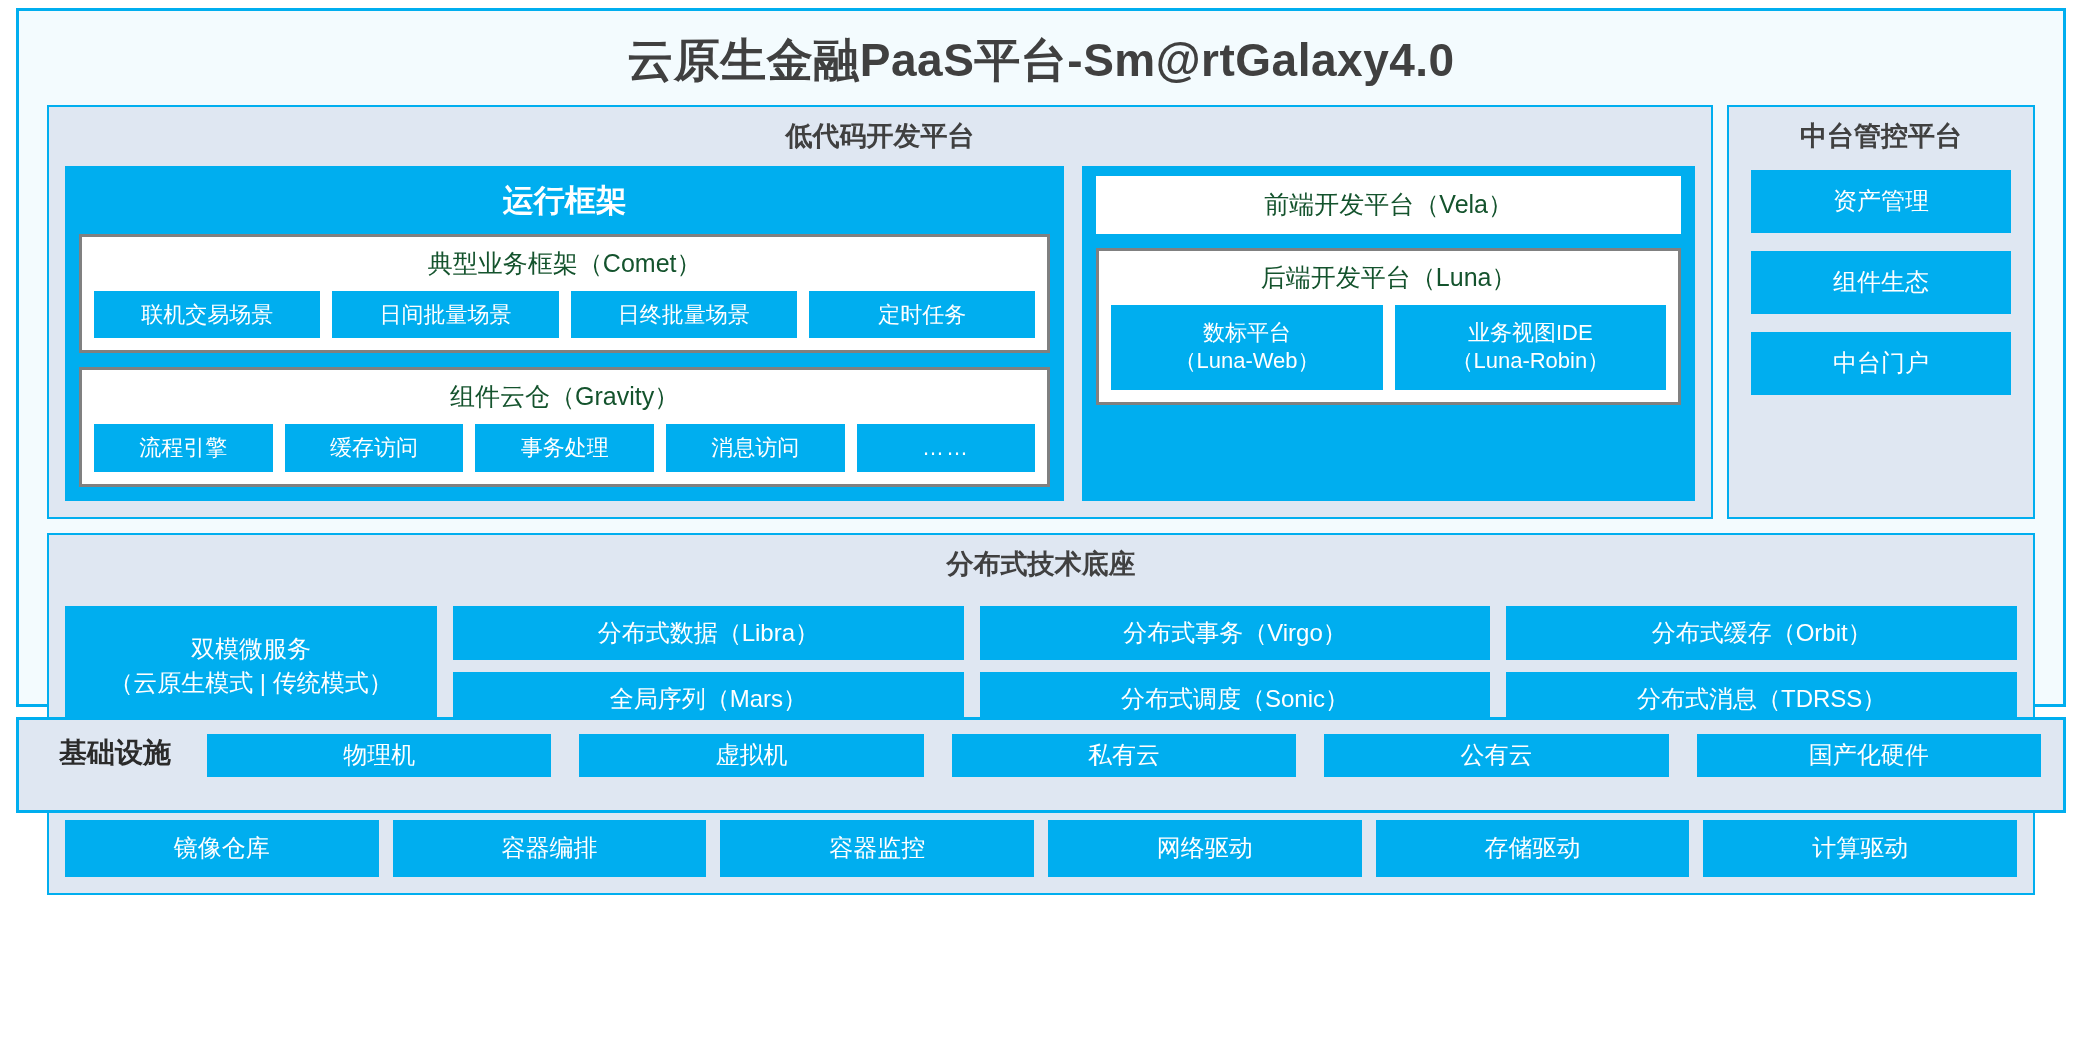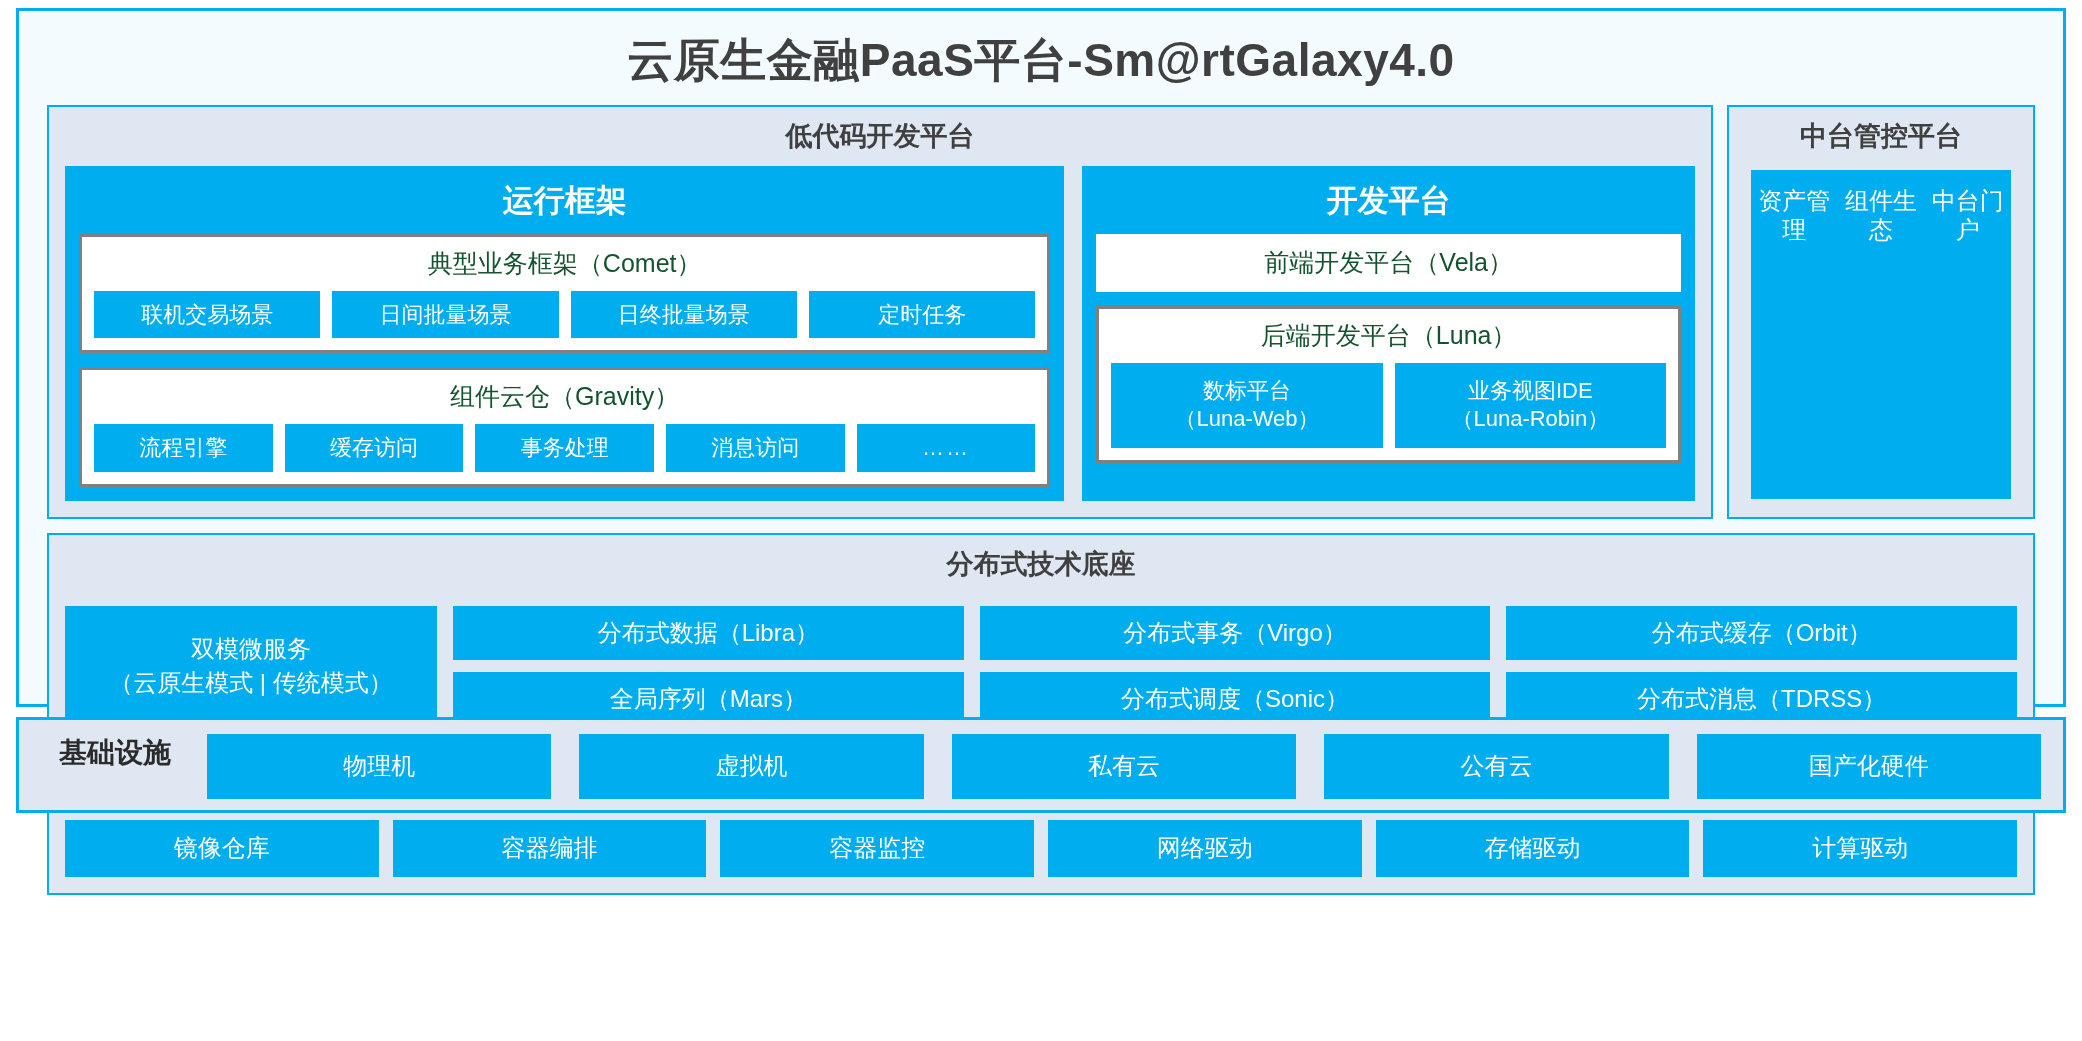--- a/index.html
+++ b/index.html
@@ -294,7 +294,6 @@
           </div>
 
           <div class="bluegroup devplat-group">
-            <div class="bluegroup-title">开发平台</div>
 
             <div class="whitebox noborder">
               <div class="whitebox-title" style="padding-bottom:2px">前端开发平台（Vela）</div>

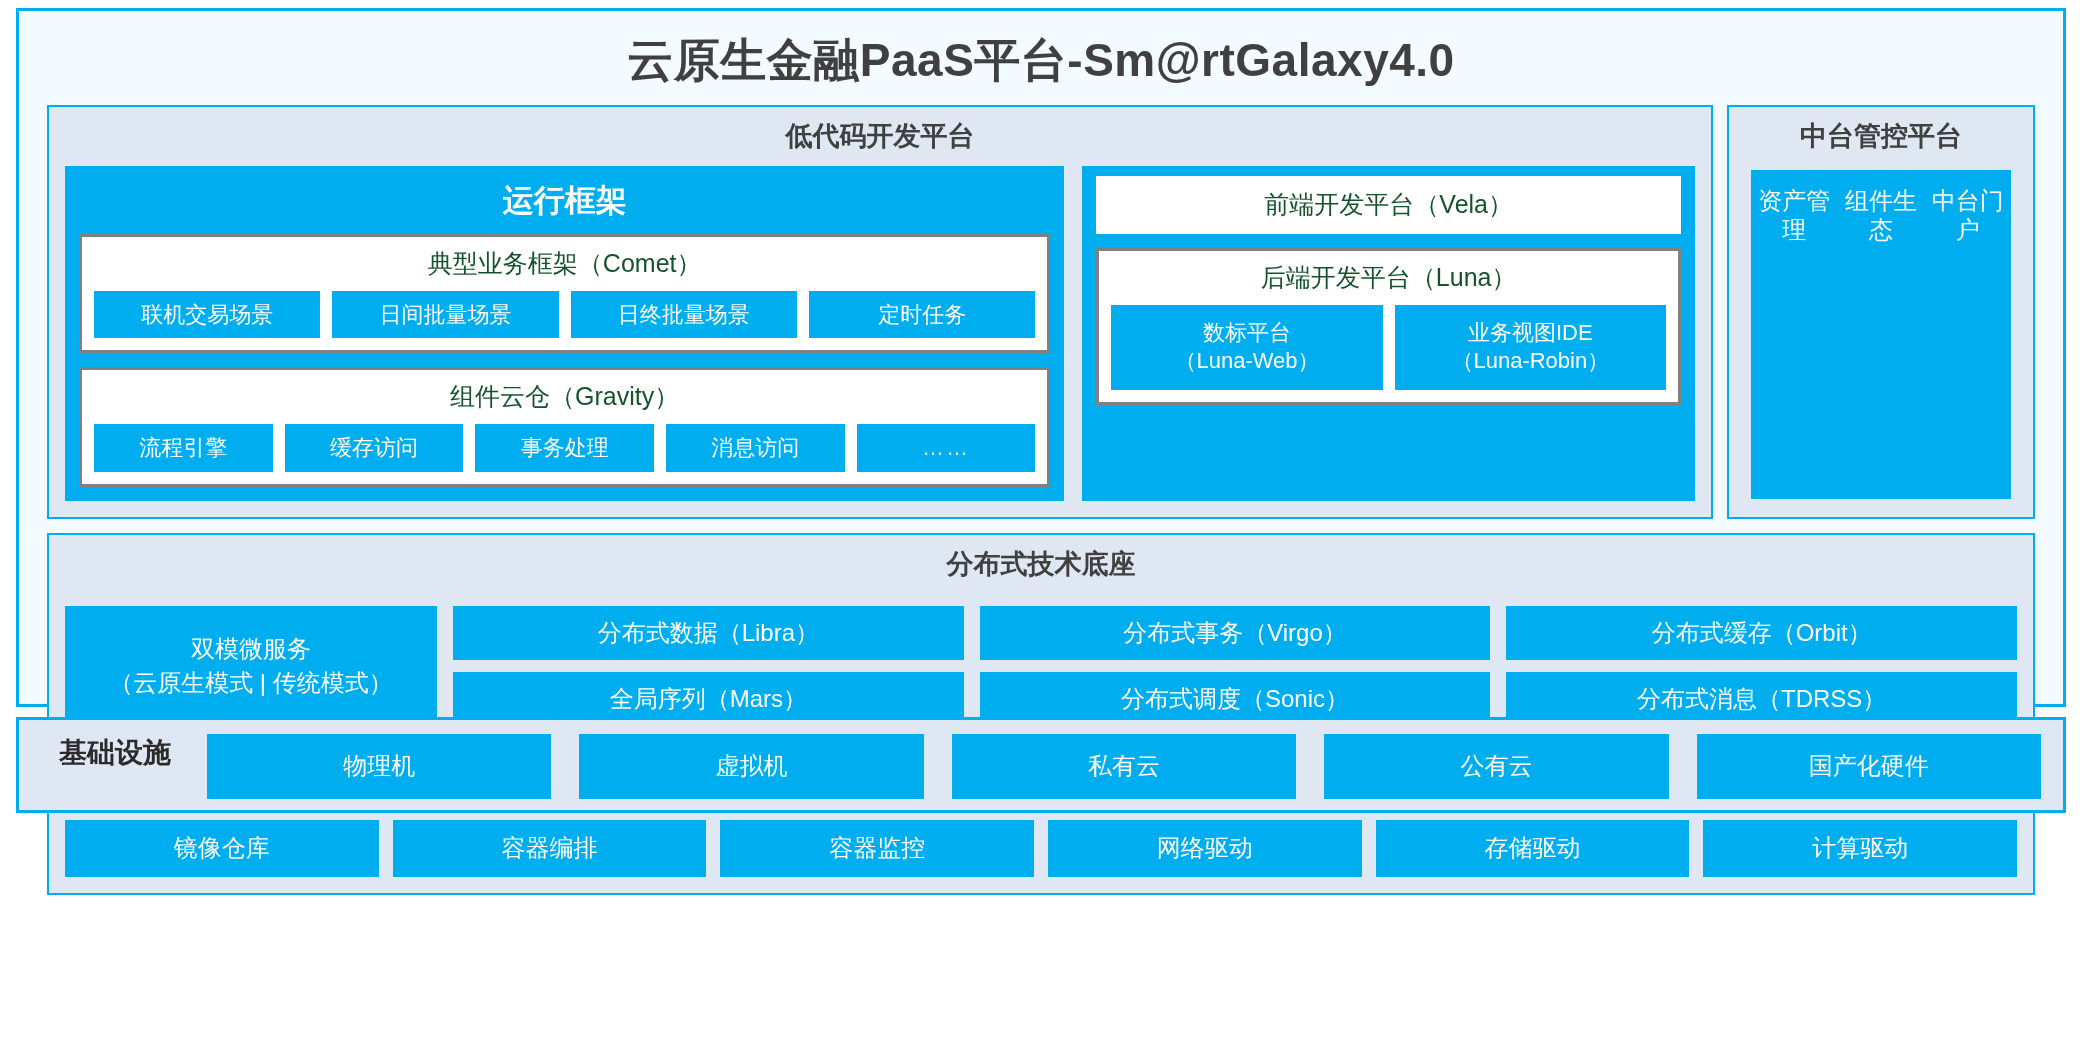--- a/index.html
+++ b/index.html
@@ -152,7 +152,8 @@
   
   .mgmt-list {
     display: flex;
-    flex-direction: row;
+    flex-direction: column;
+    gap: 18px;
     flex: 1 1 auto;
     justify-content: flex-start;
     padding-top: 4px;

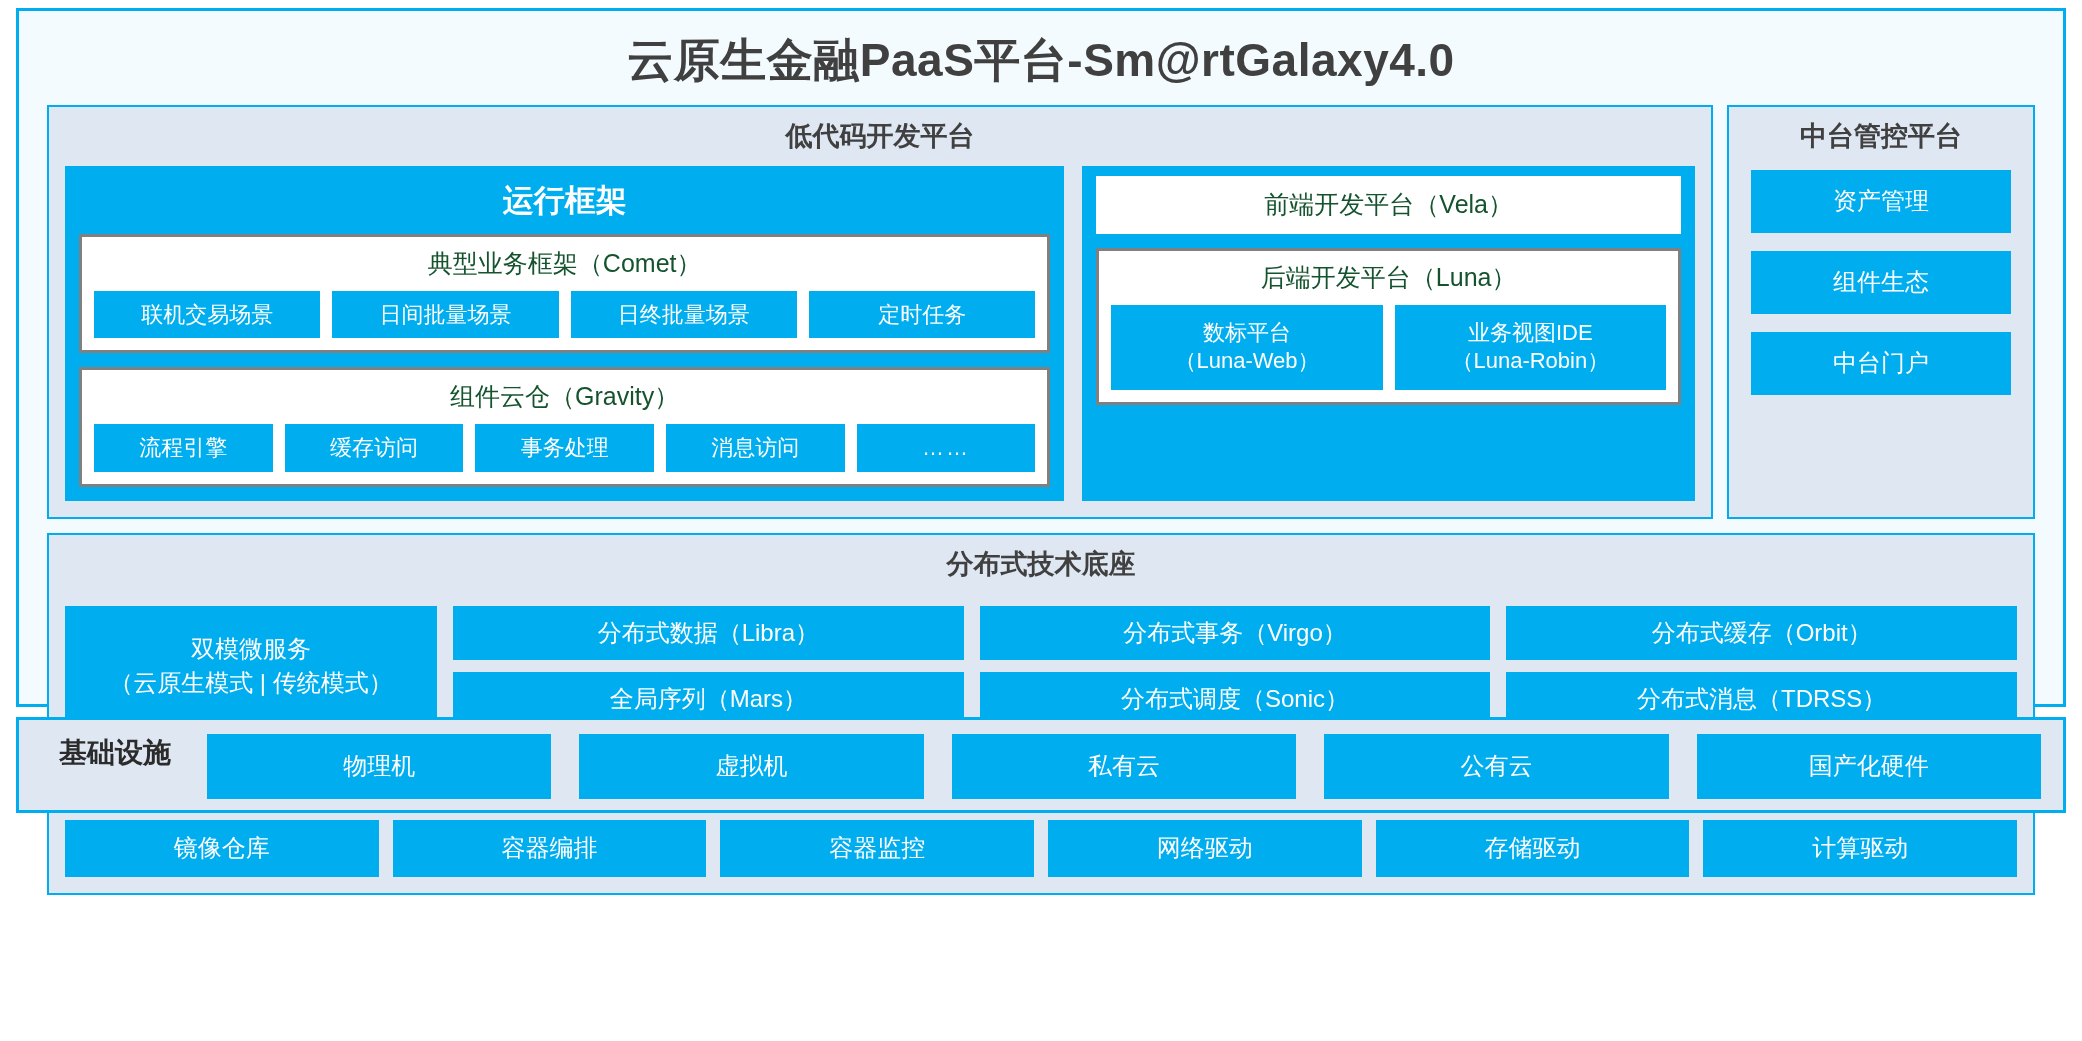--- a/index.html
+++ b/index.html
@@ -247,7 +247,7 @@
     color: #ffffff;
     font-size: 24px;
     text-align: center;
-    padding: 18px 6px;
+    padding: 7px 6px;
     flex: 1 1 0;
     line-height: 1.2;
     white-space: nowrap;

